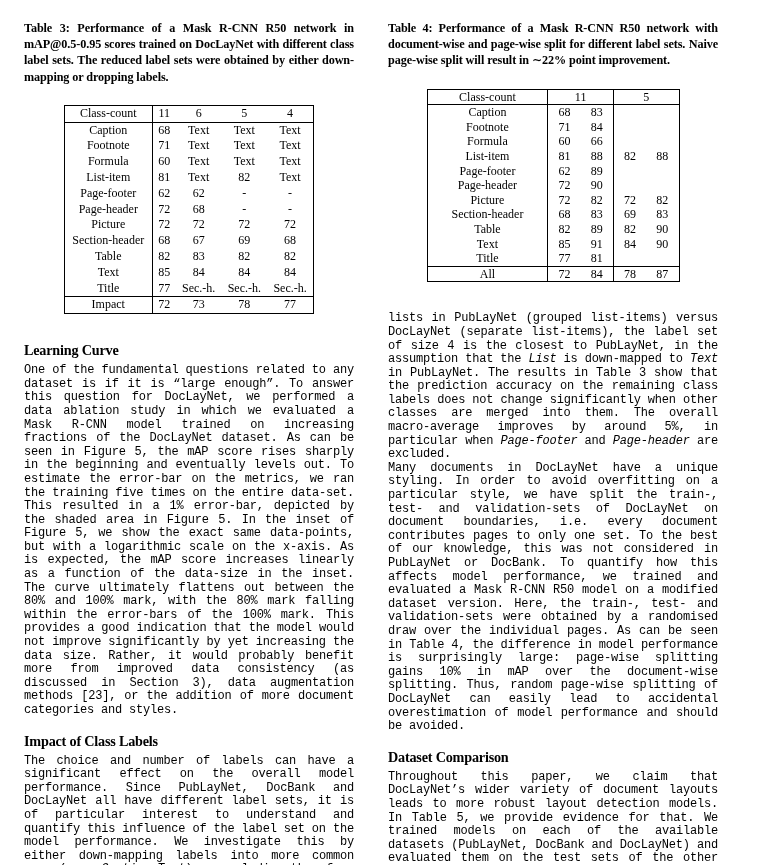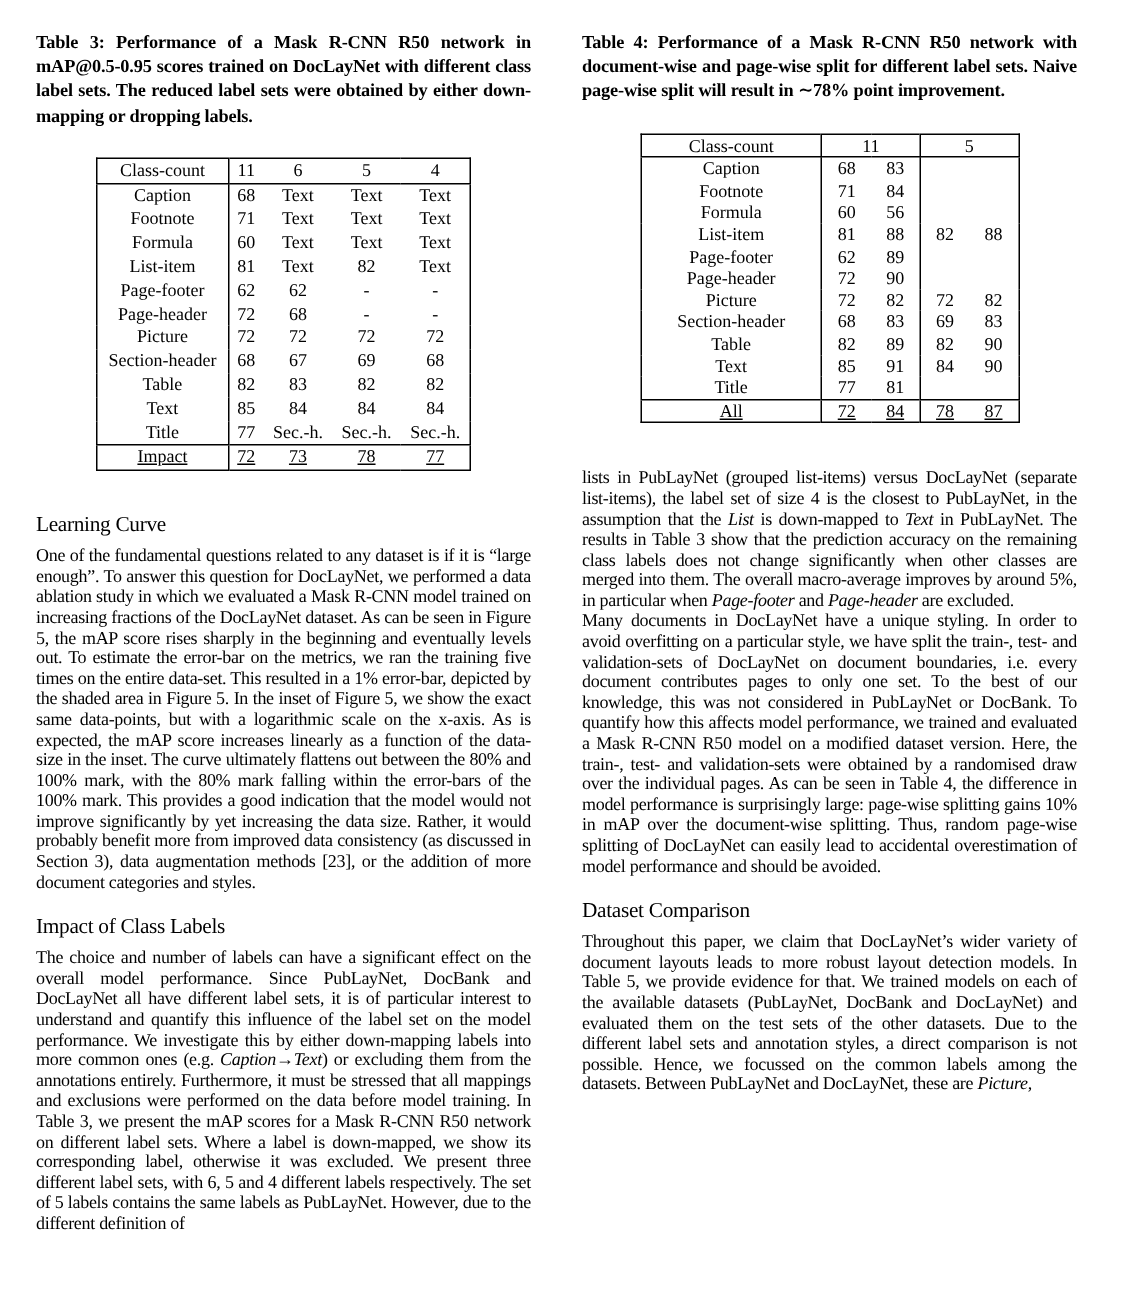--- a/index.html
+++ b/index.html
@@ -171,7 +171,7 @@
     </div>
 
     <div class="col">
-      <p class="caption">Table 4: Performance of a Mask R-CNN R50 network with document-wise and page-wise split for different label sets. Naive page-wise split will result in ∼78% point improvement.</p>
+      <p class="caption">Table 4: Performance of a Mask R-CNN R50 network with document-wise and page-wise split for different label sets. Naive page-wise split will result in ∼22% point improvement.</p>
       <table class="paper-table" id="table4">
           <thead>
             <tr>

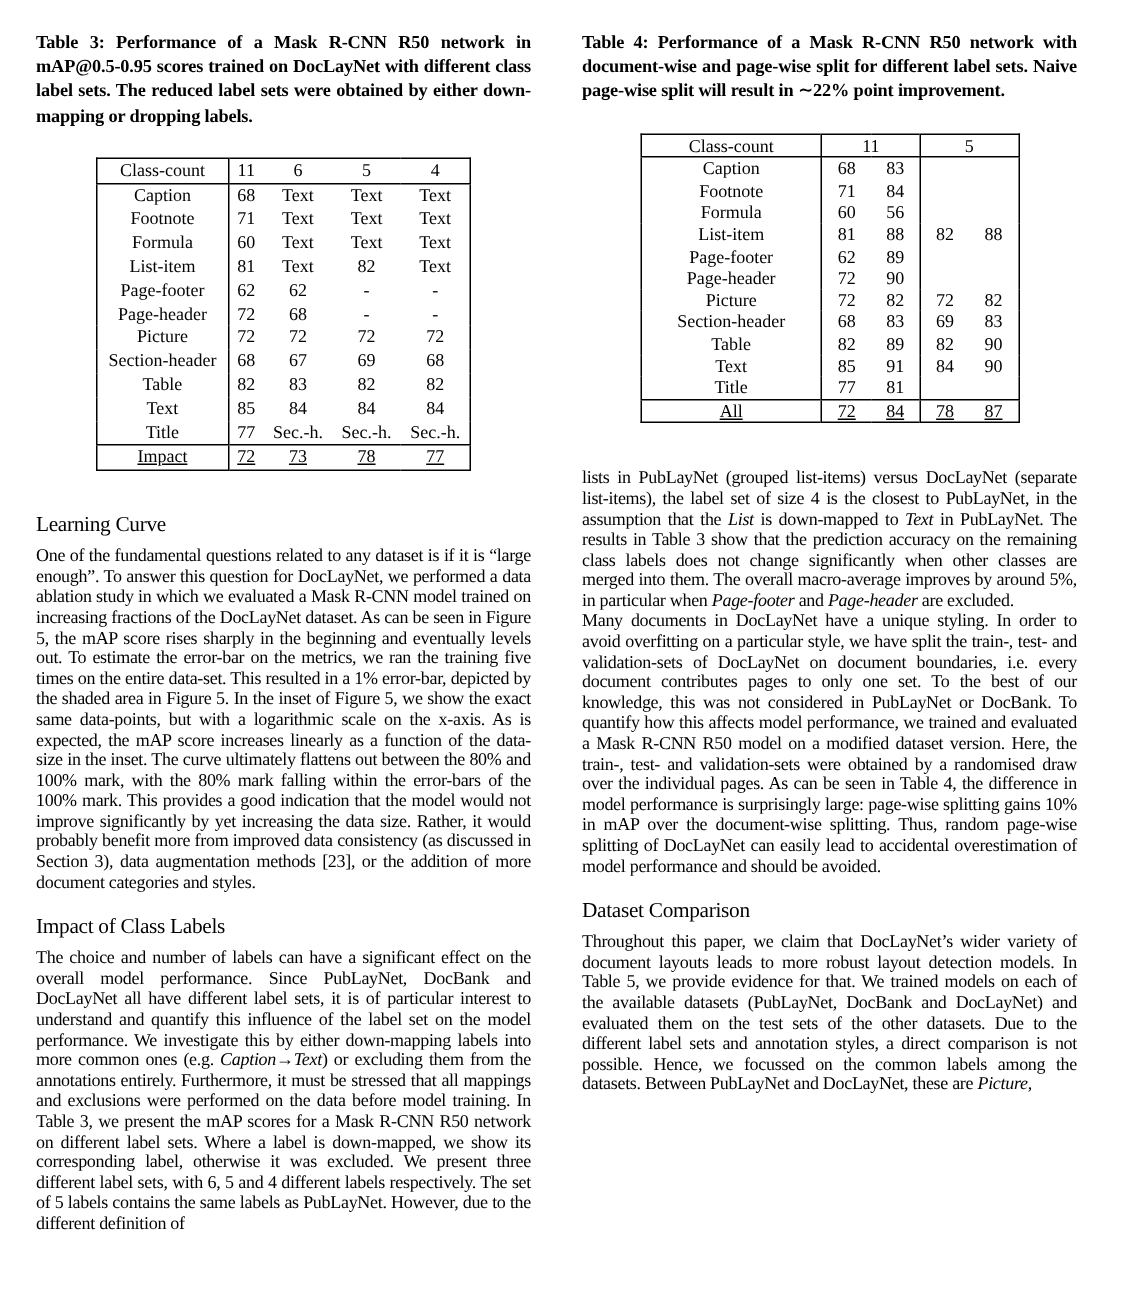--- a/index.html
+++ b/index.html
@@ -198,7 +198,7 @@
             <tr>
               <td class="lab sep">Formula</td>
               <td class="num">60</td>
-              <td class="num sep">56</td>
+              <td class="num sep">66</td>
               <td class="num"></td>
               <td class="num"></td>
             </tr>

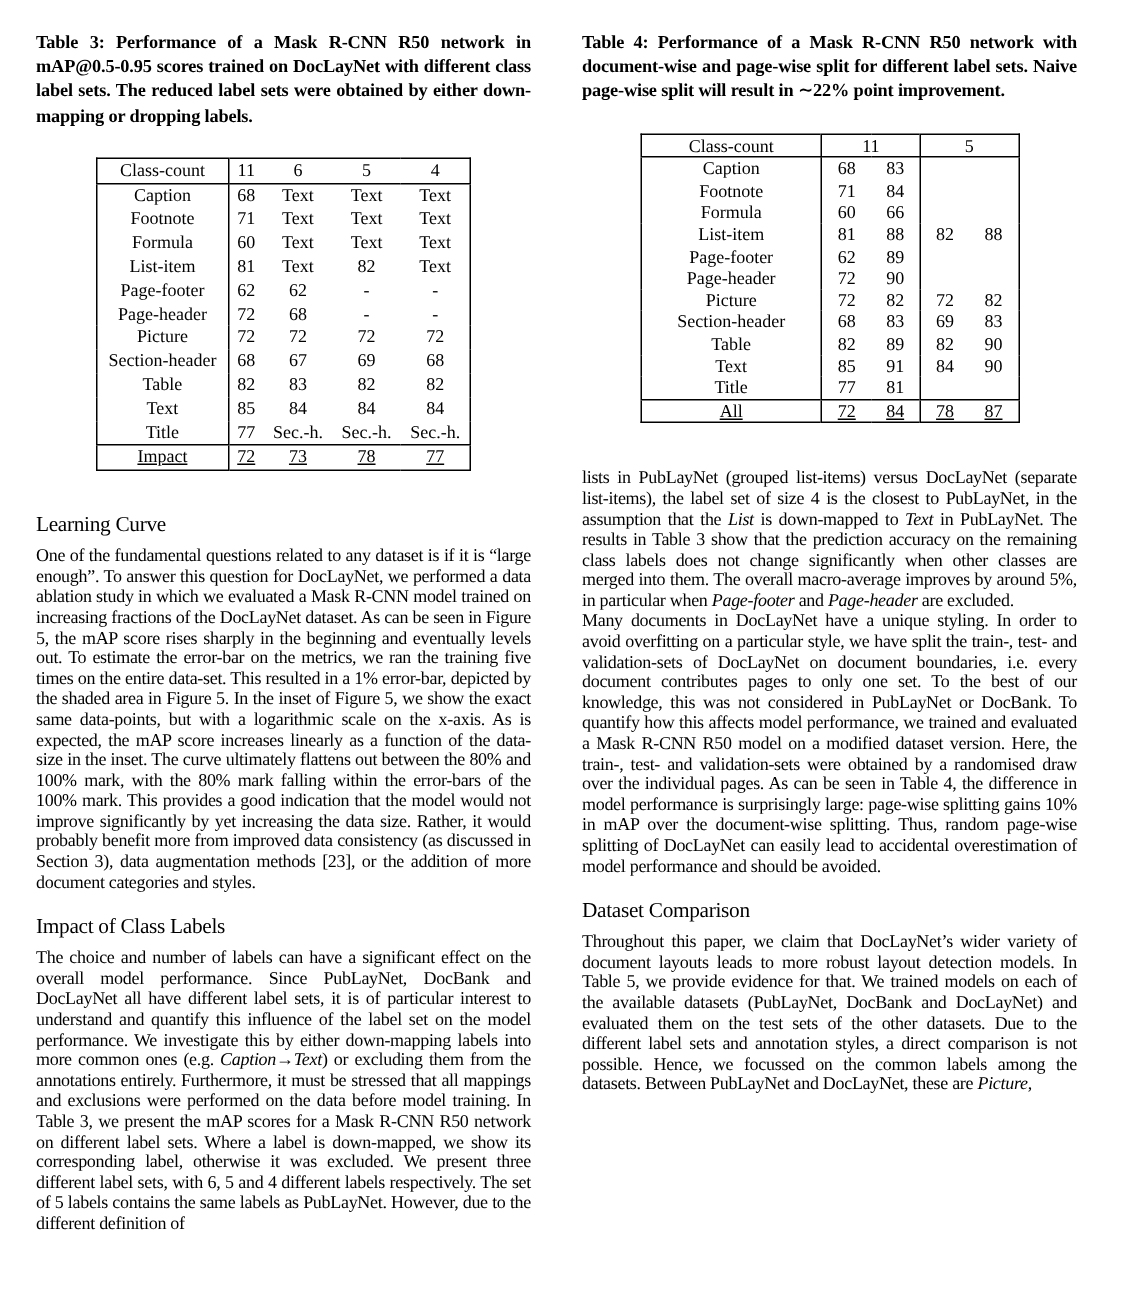--- a/index.html
+++ b/index.html
@@ -40,7 +40,7 @@
   .paper-table .num { text-align: center; }
   .paper-table .sep { border-right: 1.2px solid #000; }
   .paper-table thead tr:last-child th { border-bottom: 1.2px solid #000; }
-  .paper-table tfoot td { border-top: 1.2px solid #000; text-decoration: underline; }
+  .paper-table tfoot td { border-top: 1.2px solid #000; }
 
   .sec-heading {
     font-size: 14.2px;

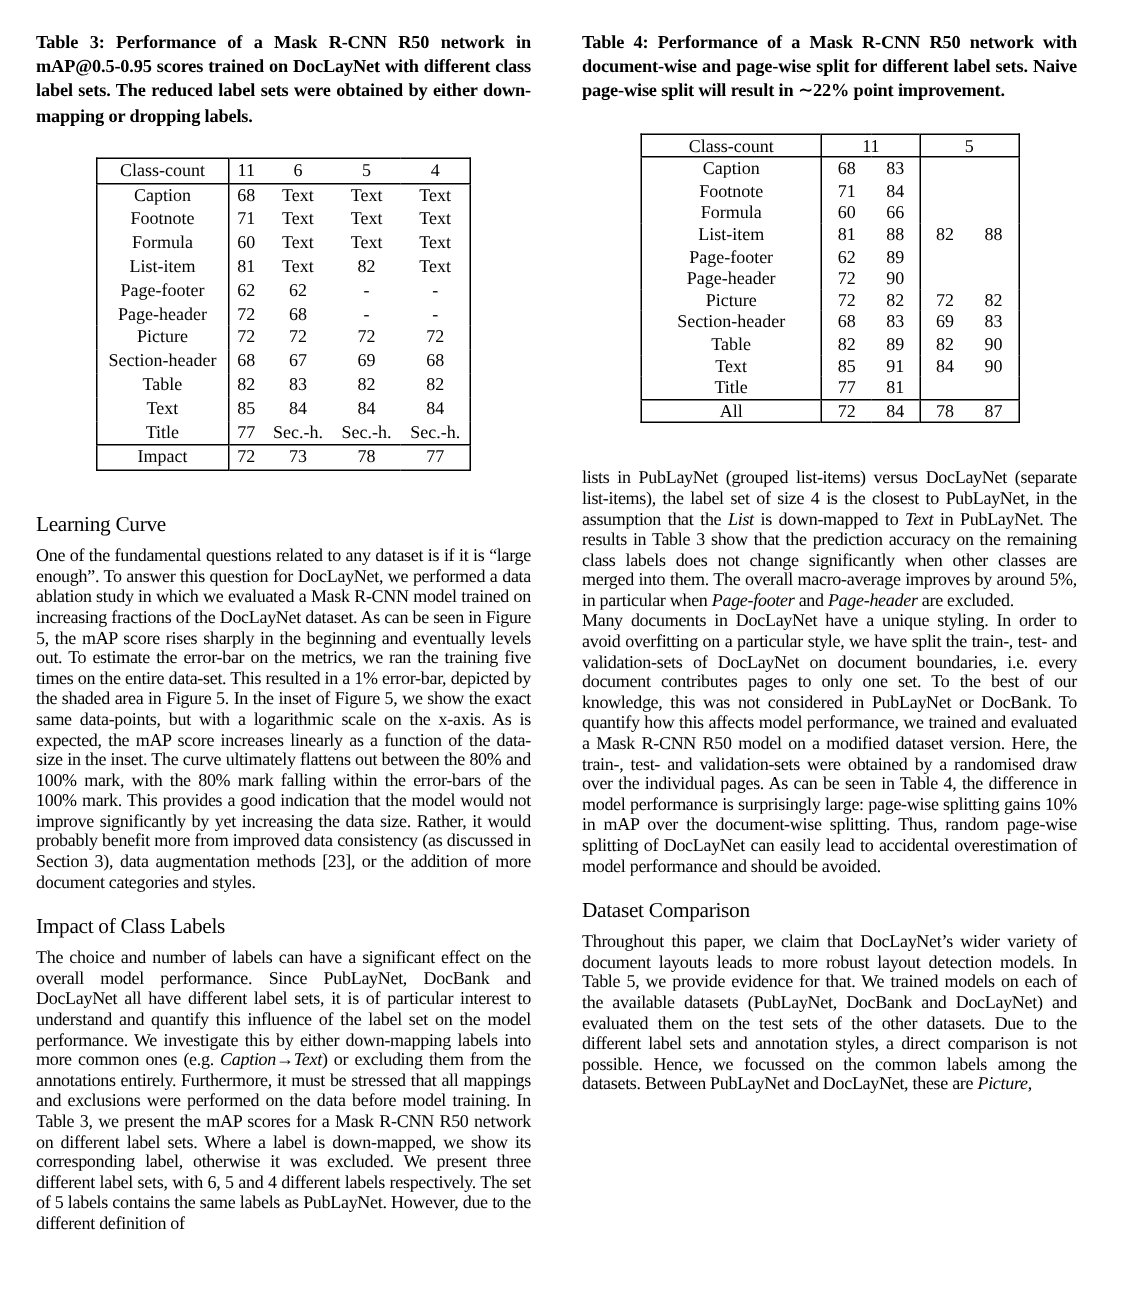--- a/index.html
+++ b/index.html
@@ -54,6 +54,7 @@
     line-height: 13.6px;
     letter-spacing: -0.2px;
     text-align: justify;
+    font-family: Liberation Mono, monospace;
   }
   .cont { margin-top: 30px; }
 </style>

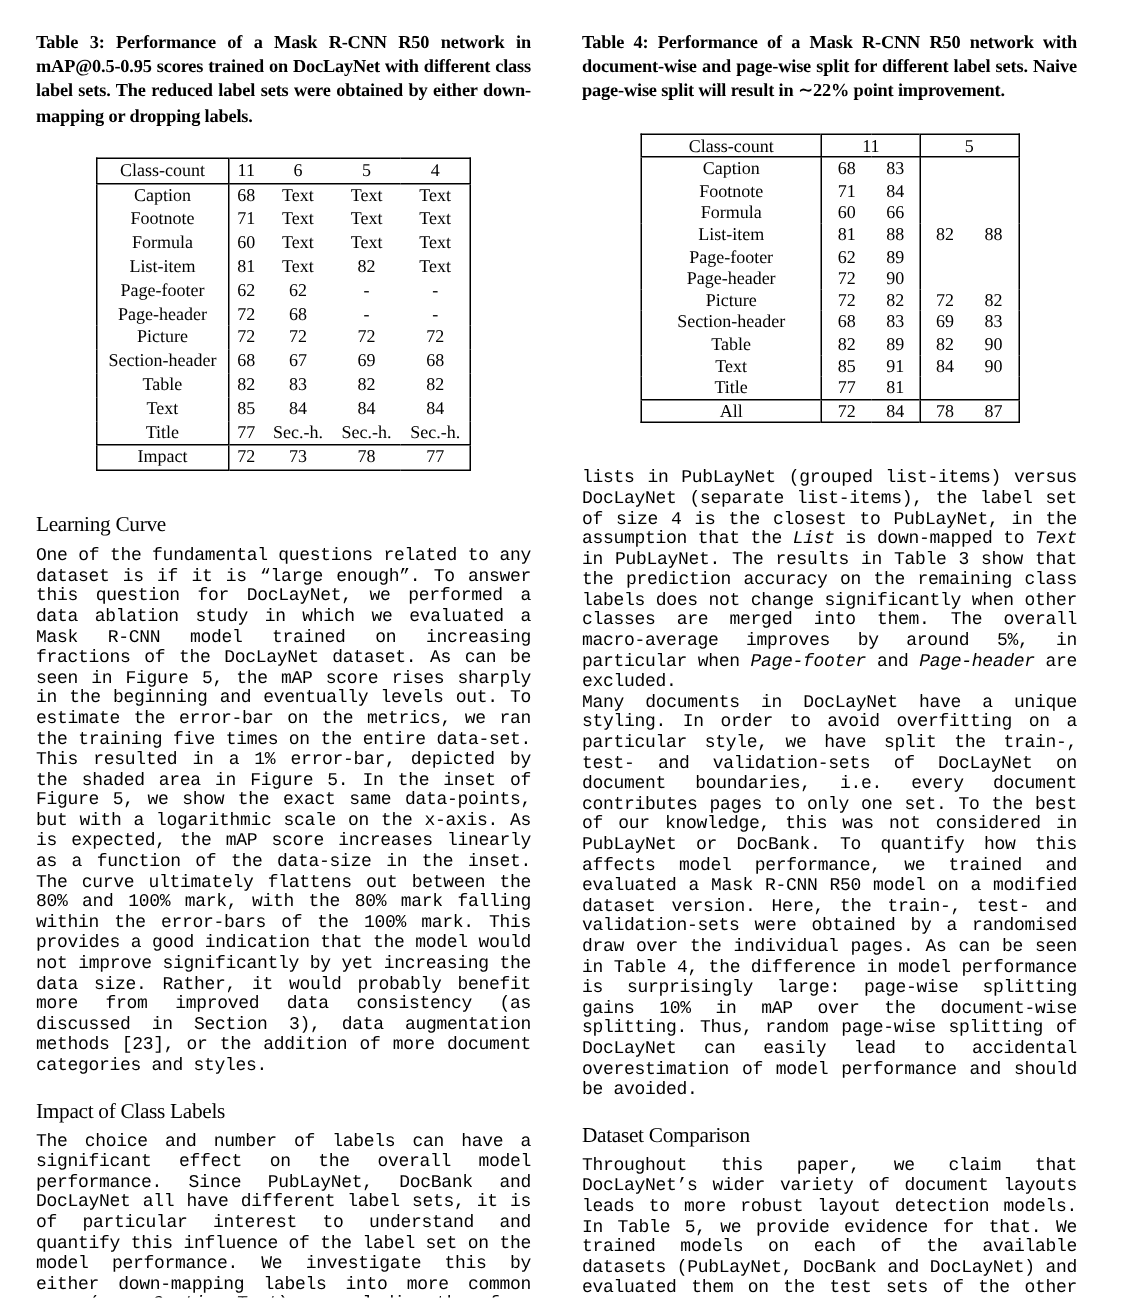--- a/index.html
+++ b/index.html
@@ -44,7 +44,7 @@
 
   .sec-heading {
     font-size: 14.2px;
-    font-weight: 400;
+    font-weight: 700;
     letter-spacing: -0.2px;
     margin: 15px 0 5px 0;
   }

